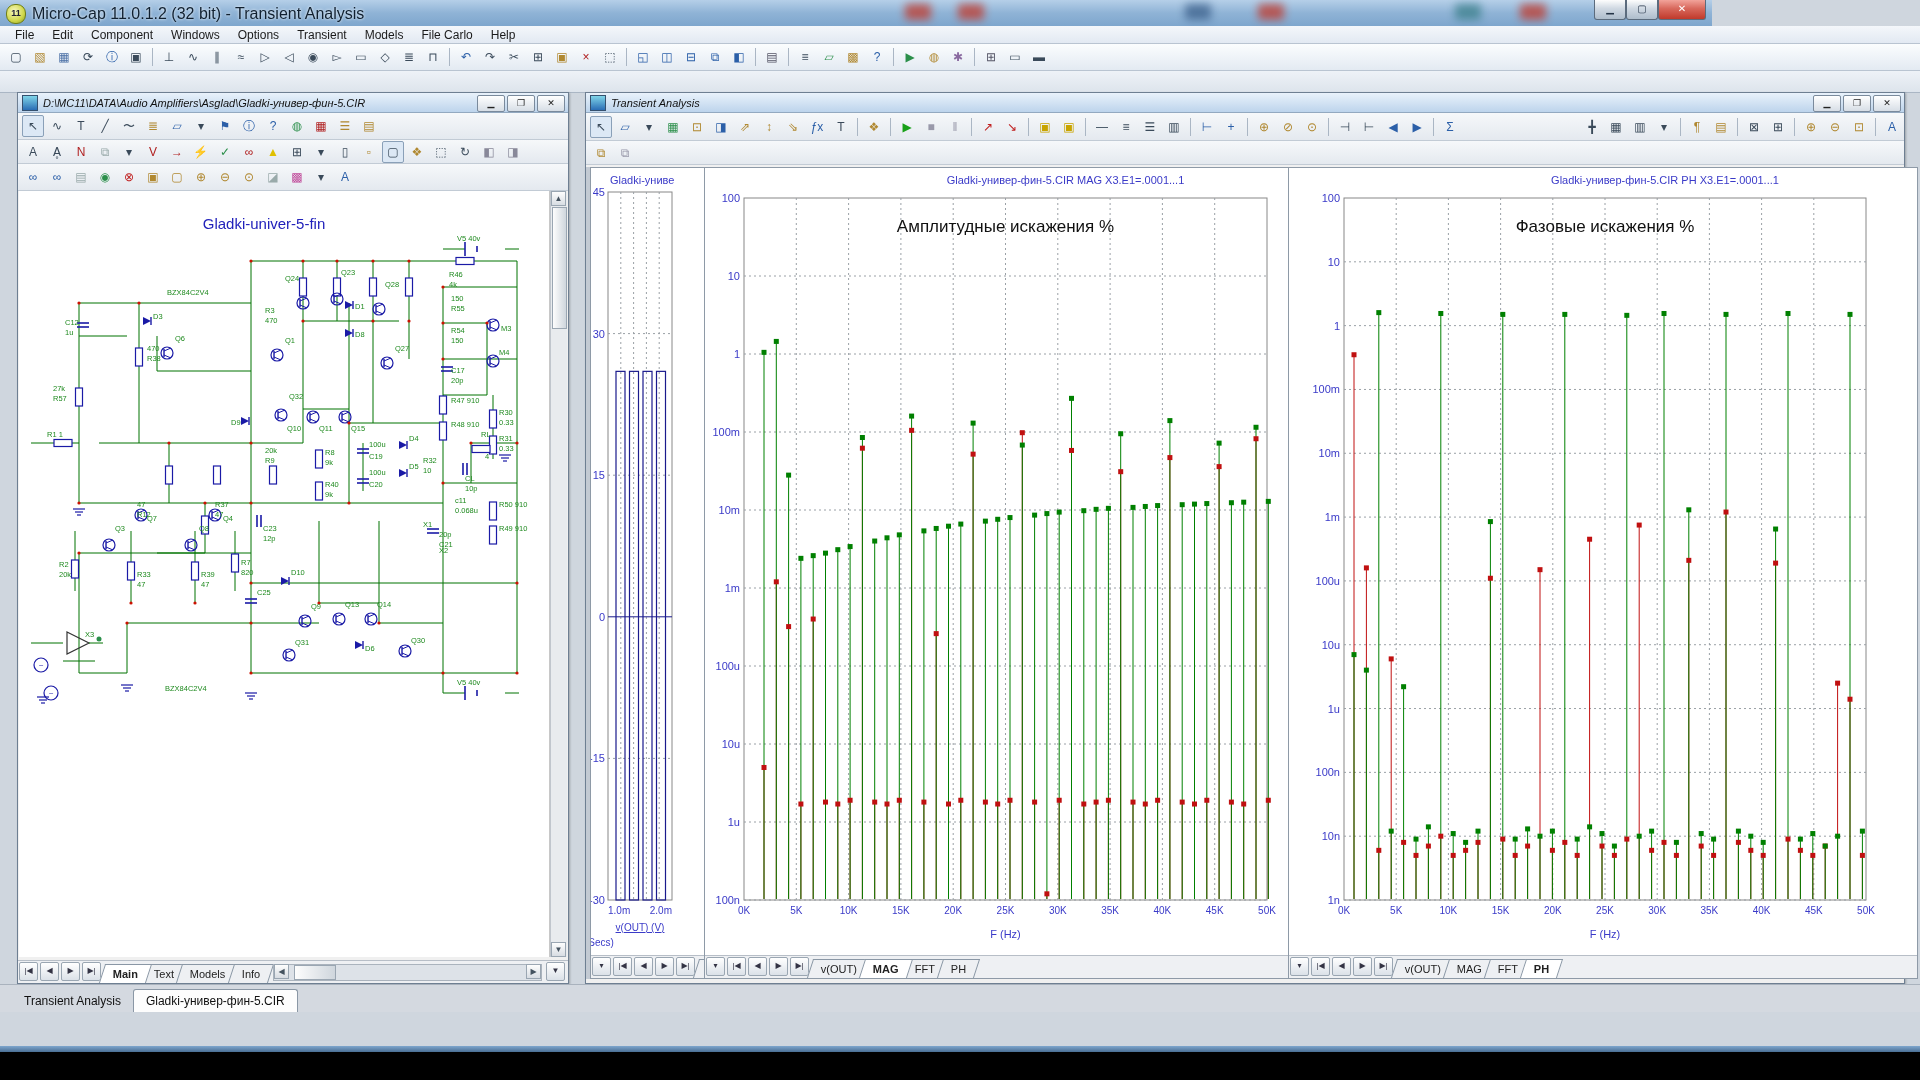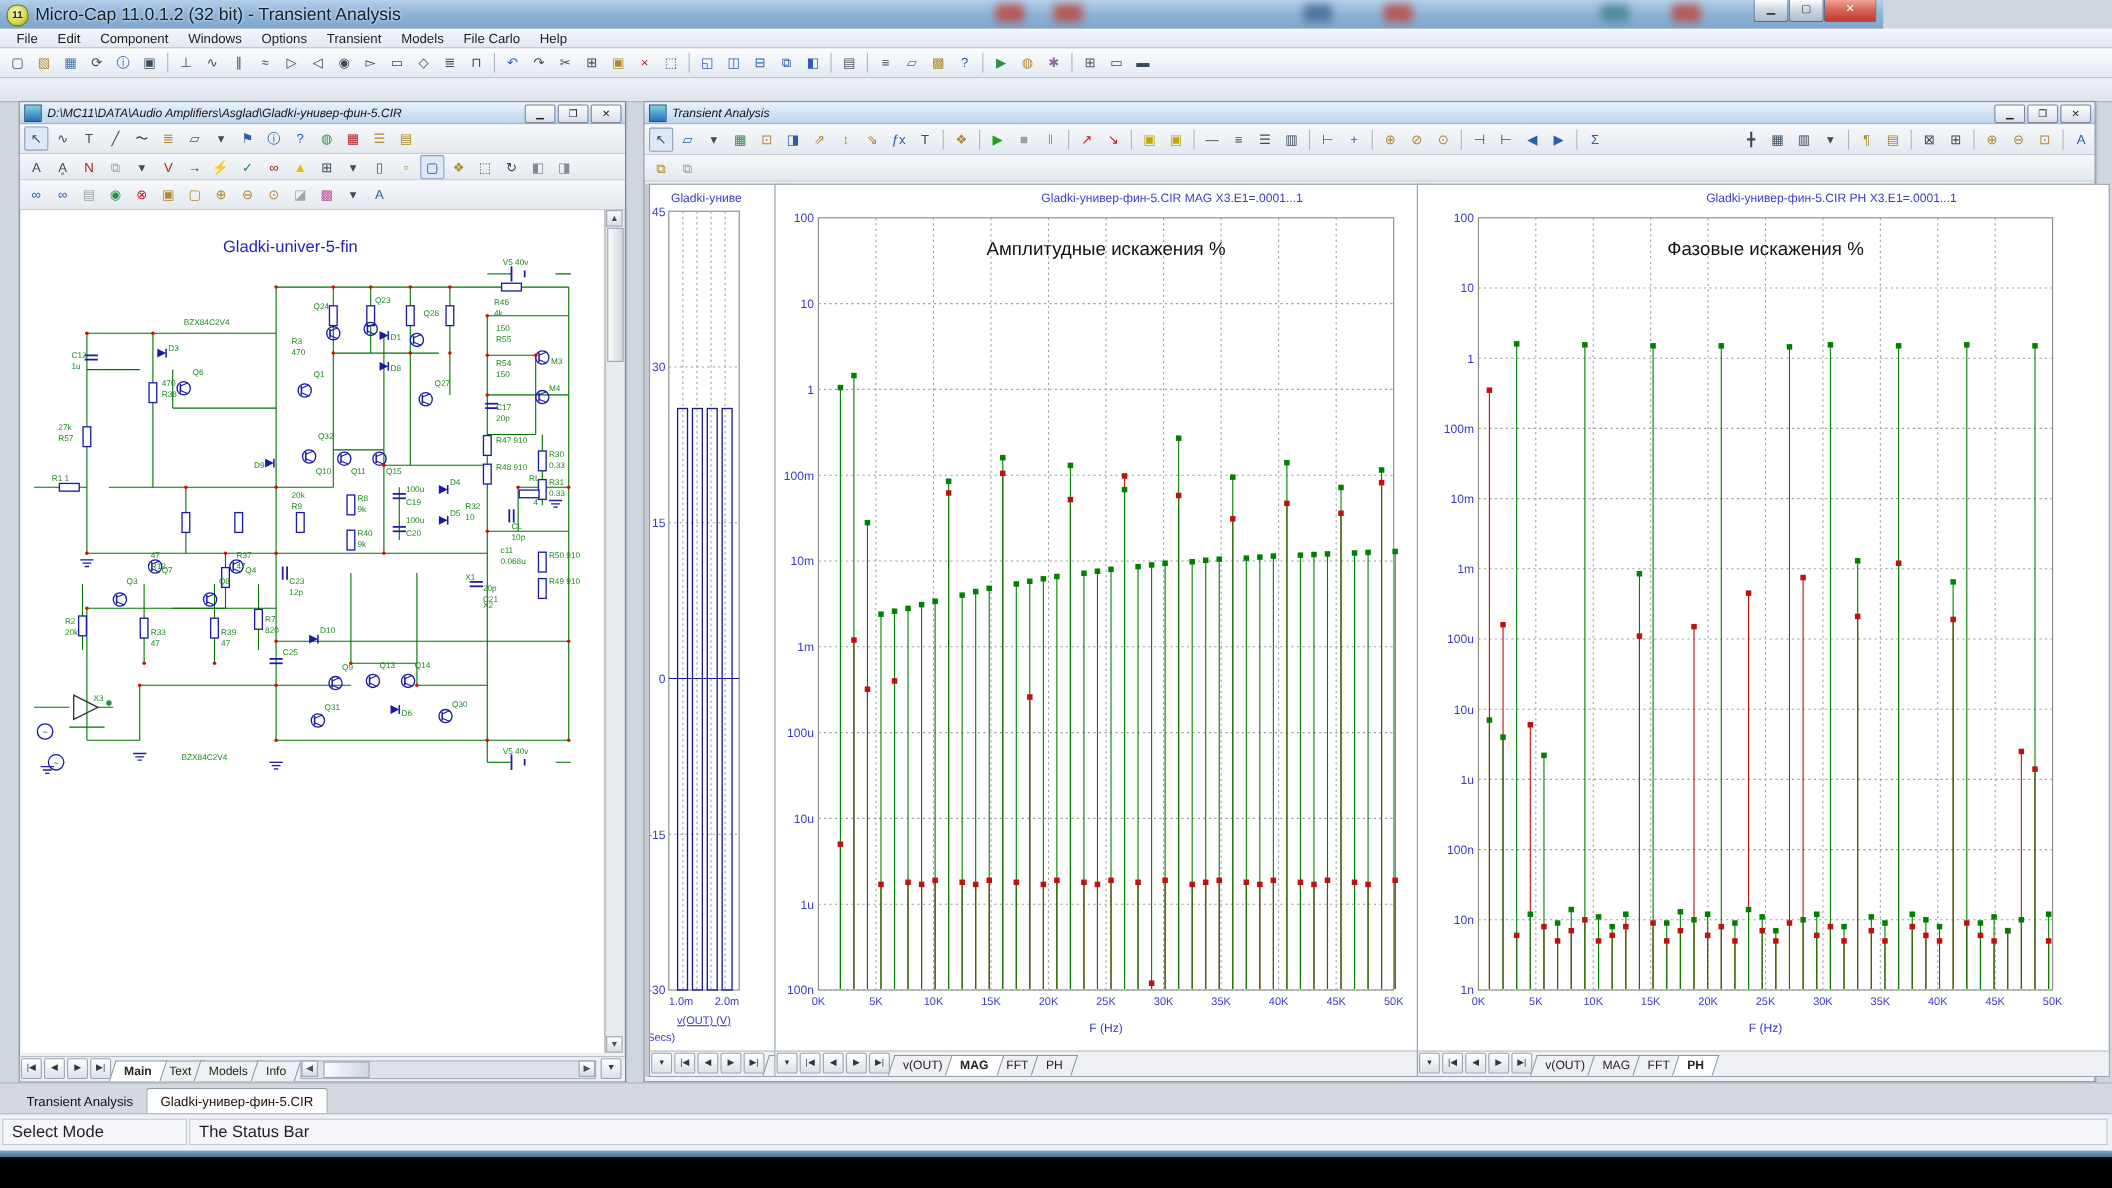--- a/index.html
+++ b/index.html
@@ -1278,10 +1278,6 @@
       <div class="mtab">Transient Analysis</div>
       <div class="mtab raised">Gladki-универ-фин-5.CIR</div>
     </div>
-  <div id="statusbar">
-    <div class="scell" style="left:2px;width:168px;">Select Mode</div>
-    <div class="scell" style="left:172px;width:1744px;">The Status Bar</div>
-  </div>
   <div id="bottomedge"></div>
 </div>
 

